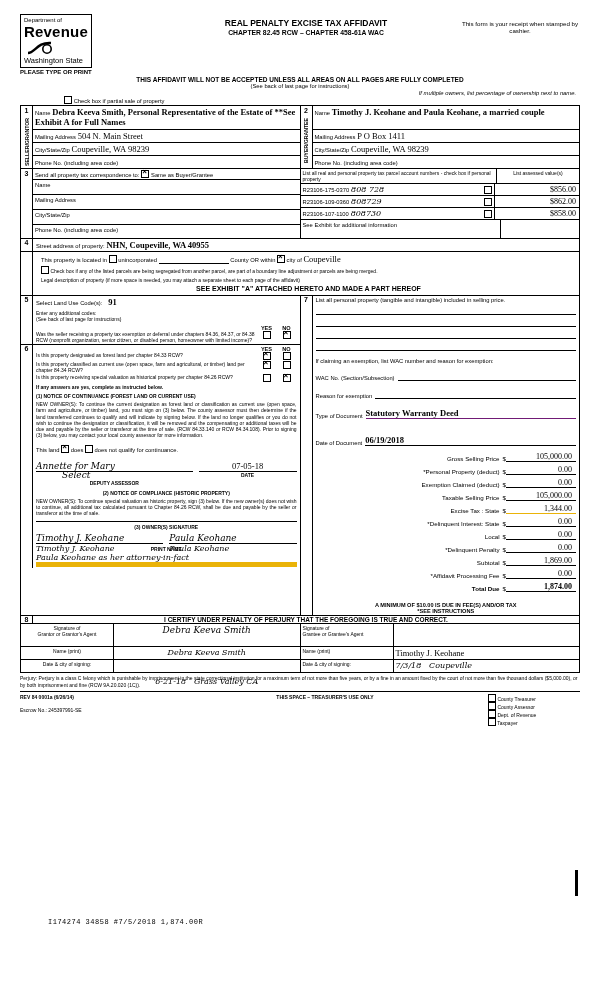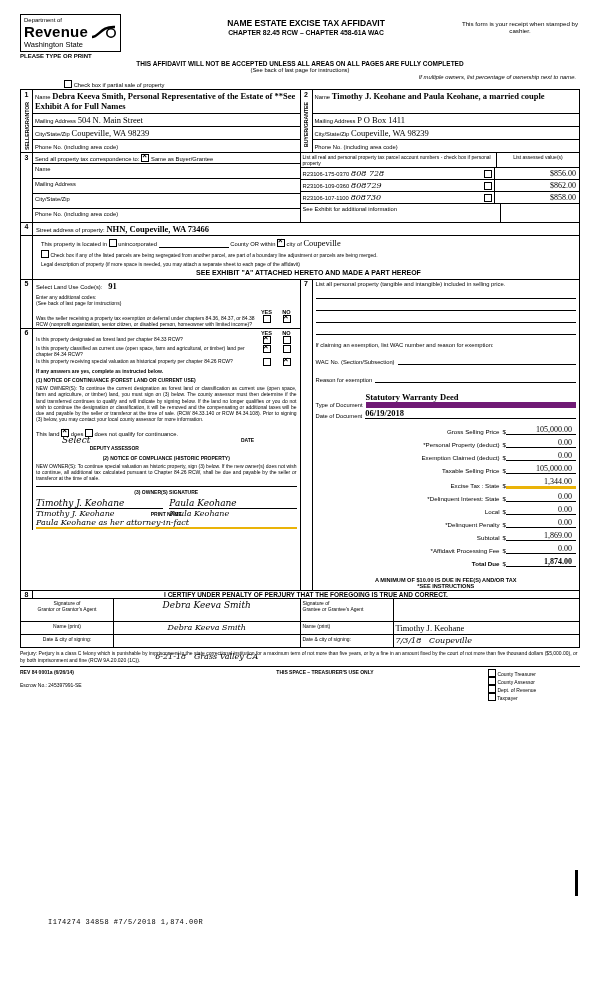--- a/index.html
+++ b/index.html
@@ -48,7 +48,7 @@
       <div class="logo">
         <div class="logo-box">
           <div class="dept">Department of</div>
-          <div style="display:flex;align-items:flex-end;">
+          <div style="display:flex;align-items:flex-start;flex-direction:column;">
             <div class="rev">Revenue</div>
             <svg width="26" height="16" viewBox="0 0 26 16" style="margin-left:3px;">
               <path d="M1 13 C8 13 10 2 24 3" stroke="#000" stroke-width="2.4" fill="none"></path>

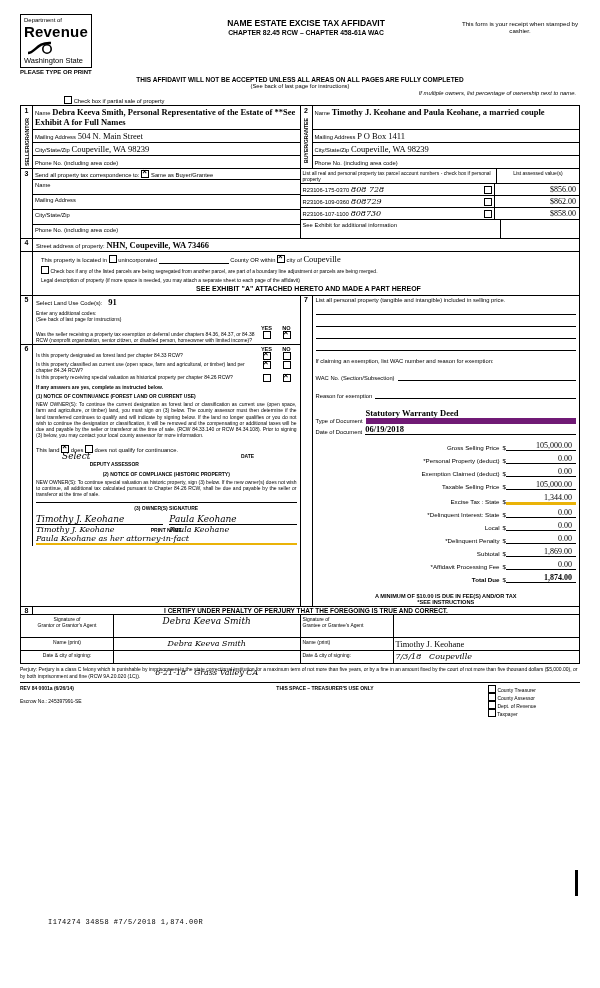--- a/index.html
+++ b/index.html
@@ -59,7 +59,7 @@
         </div>
       </div>
       <div class="title-mid">
-        <div class="t1">NAME ESTATE EXCISE TAX AFFIDAVIT</div>
+        <div class="t1">REAL PENALTY EXCISE TAX AFFIDAVIT</div>
         <div class="t2">CHAPTER 82.45 RCW – CHAPTER 458-61A WAC</div>
       </div>
       <div class="right-note">This form is your receipt when stamped by cashier.</div>

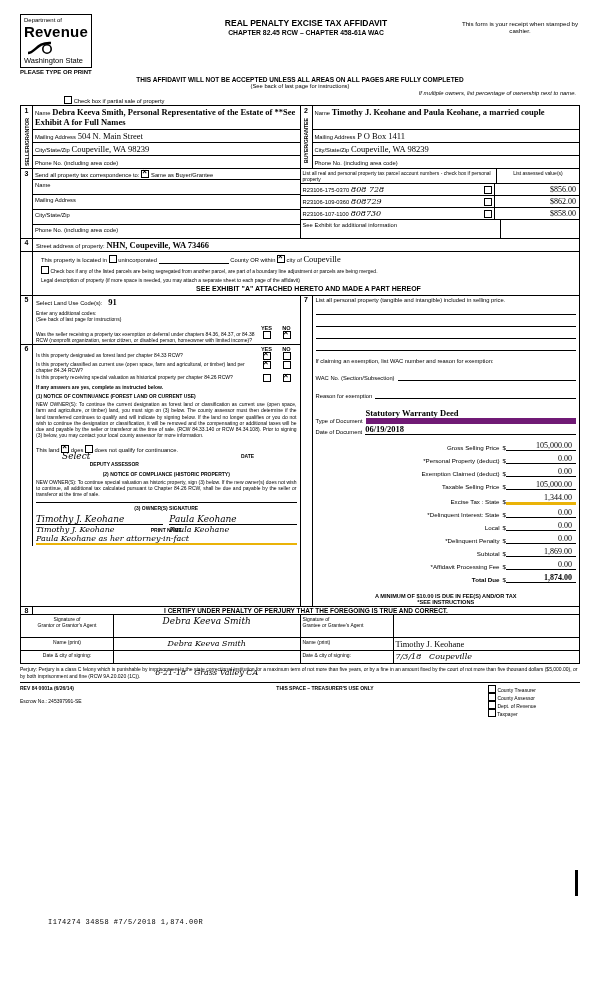--- a/index.html
+++ b/index.html
@@ -199,7 +199,7 @@
         </div>
         <div style="flex:1;padding:1px 3px;">
           <span class="lbl">Street address of property:</span>
-          <span class="handb">NHN, Coupeville, WA 73466</span>
+          <span class="handb">NHN, Coupeville, WA 40955</span>
         </div>
       </div>
       <div style="display:flex;">

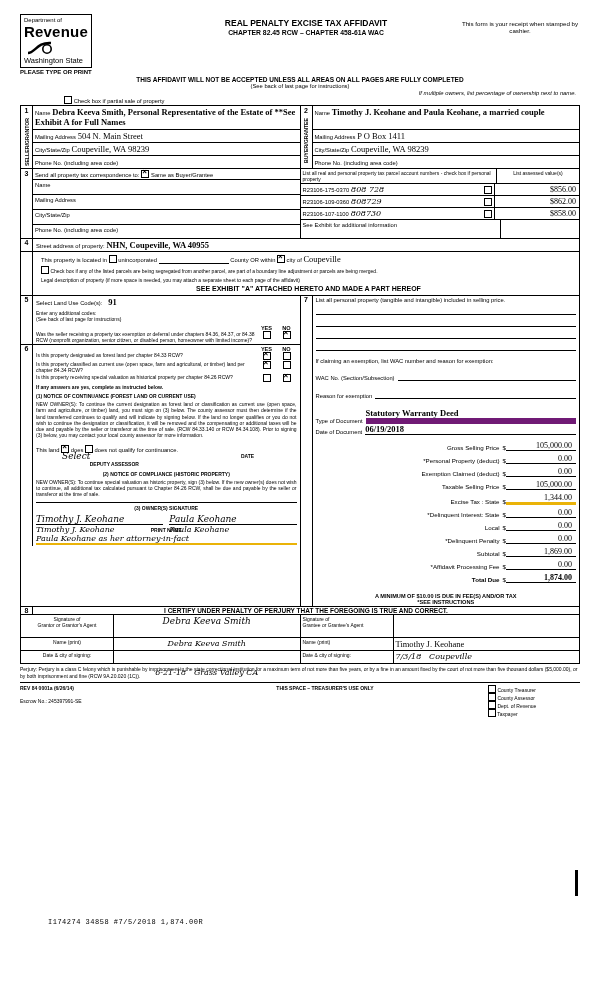--- a/index.html
+++ b/index.html
@@ -339,7 +339,7 @@
             </div>
             <div style="margin-top:9px;display:flex;align-items:flex-end;">
               <span class="lbl nowrap">Type of Document</span>
-              <span style="flex:1;border-bottom:6px solid #701a75;margin-left:3px;" class="handb">Statutory Warranty Deed</span>
+              <span style="flex:1;border-bottom:1px solid #701a75;margin-left:3px;" class="handb">Statutory Warranty Deed</span>
             </div>
             <div style="margin-top:0;display:flex;align-items:flex-end;">
               <span class="lbl nowrap">Date of Document</span>

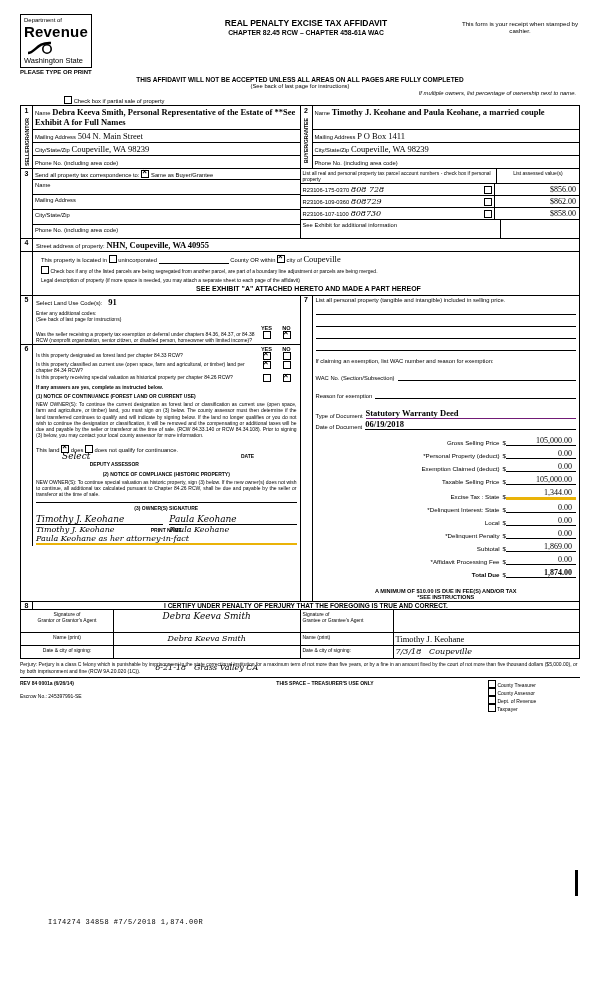--- a/index.html
+++ b/index.html
@@ -341,7 +341,7 @@
               <span class="lbl nowrap">Type of Document</span>
               <span style="flex:1;border-bottom:1px solid #701a75;margin-left:3px;" class="handb">Statutory Warranty Deed</span>
             </div>
-            <div style="margin-top:0;display:flex;align-items:flex-end;">
+            <div style="margin-top:16px;display:flex;align-items:flex-end;">
               <span class="lbl nowrap">Date of Document</span>
               <span style="flex:1;border-bottom:1px solid #000;margin-left:3px;" class="handb">06/19/2018</span>
             </div>

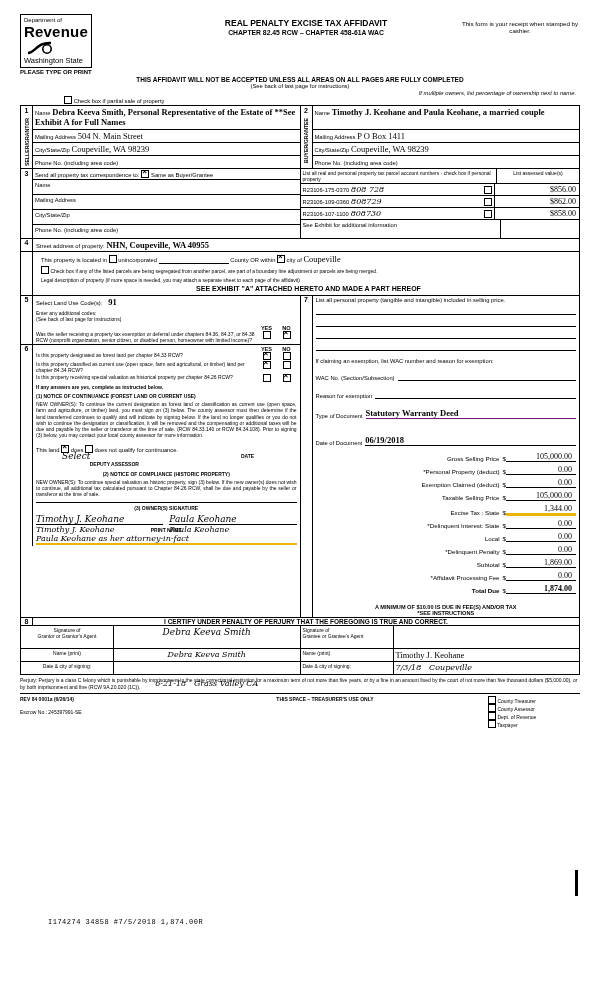--- a/index.html
+++ b/index.html
@@ -288,6 +288,15 @@
               <span class="chk"></span>
               <span>does not qualify for continuance.</span>
             </div>
+            <div style="display:flex;margin-top:8px;">
+              <div style="flex:1.6;border-bottom:1px solid #000;">
+                <div class="cursive">Annette for Mary</div>
+              </div>
+              <div style="width:6px;"></div>
+              <div style="flex:1;border-bottom:1px solid #000;">
+                <div class="hand ct">07-05-18</div>
+              </div>
+            </div>
             <div style="display:flex;">
               <div style="flex:1.6;">
                 <div class="cursive" style="margin-left:26px;margin-top:-2px;">Select</div>

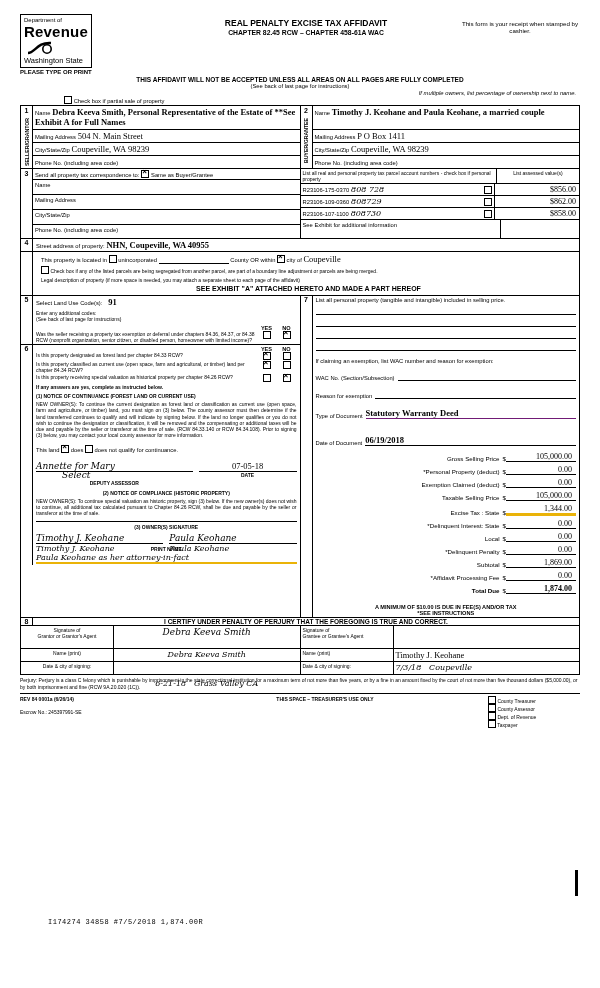--- a/index.html
+++ b/index.html
@@ -379,7 +379,7 @@
               <div style="display:flex;align-items:flex-end;margin-bottom:3px;">
                 <span class="money-lbl" style="flex:1;text-align:right;padding-right:3px;">Excise Tax : State</span>
                 <span class="money-lbl">$</span>
-                <span style="width:66px;border-bottom:3px solid #eab308;" class="amt">1,344.00</span>
+                <span style="width:66px;border-bottom:1px solid #eab308;" class="amt">1,344.00</span>
               </div>
               <div style="display:flex;align-items:flex-end;margin-bottom:3px;">
                 <span class="money-lbl" style="flex:1;text-align:right;padding-right:3px;">*Delinquent Interest: State</span>

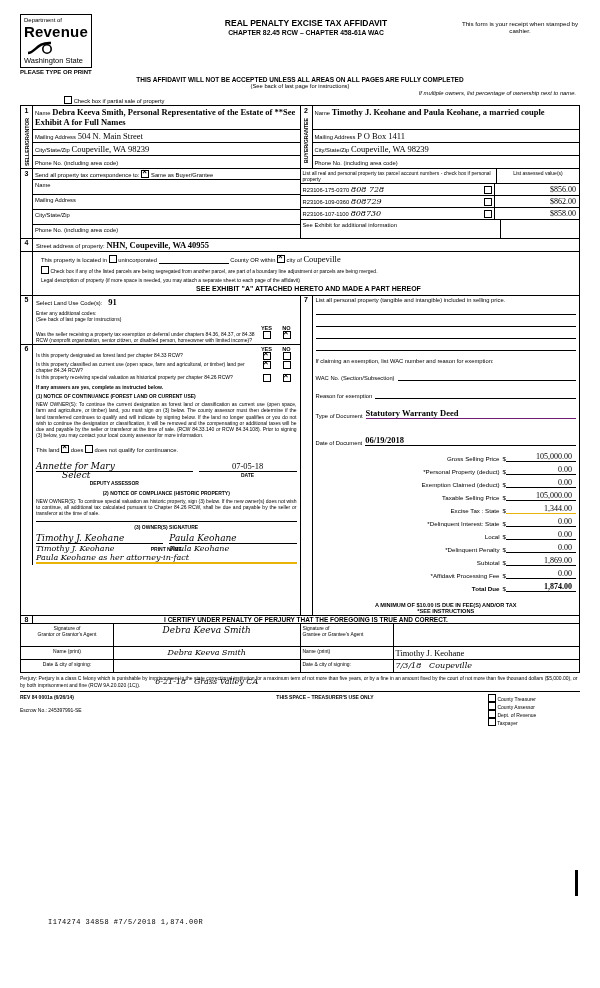--- a/index.html
+++ b/index.html
@@ -321,7 +321,7 @@
               <div style="flex:1;"><span class="cursive2">Paula Keohane</span></div>
             </div>
             <div class="tiny b ct" style="margin-top:-7px;">PRINT NAME</div>
-            <div class="cursive2" style="margin-top:1px;border-bottom:2px solid #eab308;">Paula Keohane as her attorney-in-fact</div>
+            <div class="cursive2" style="margin-top:1px;border-bottom:5px solid #eab308;">Paula Keohane as her attorney-in-fact</div>
           </div>
         </div>
       </div>

